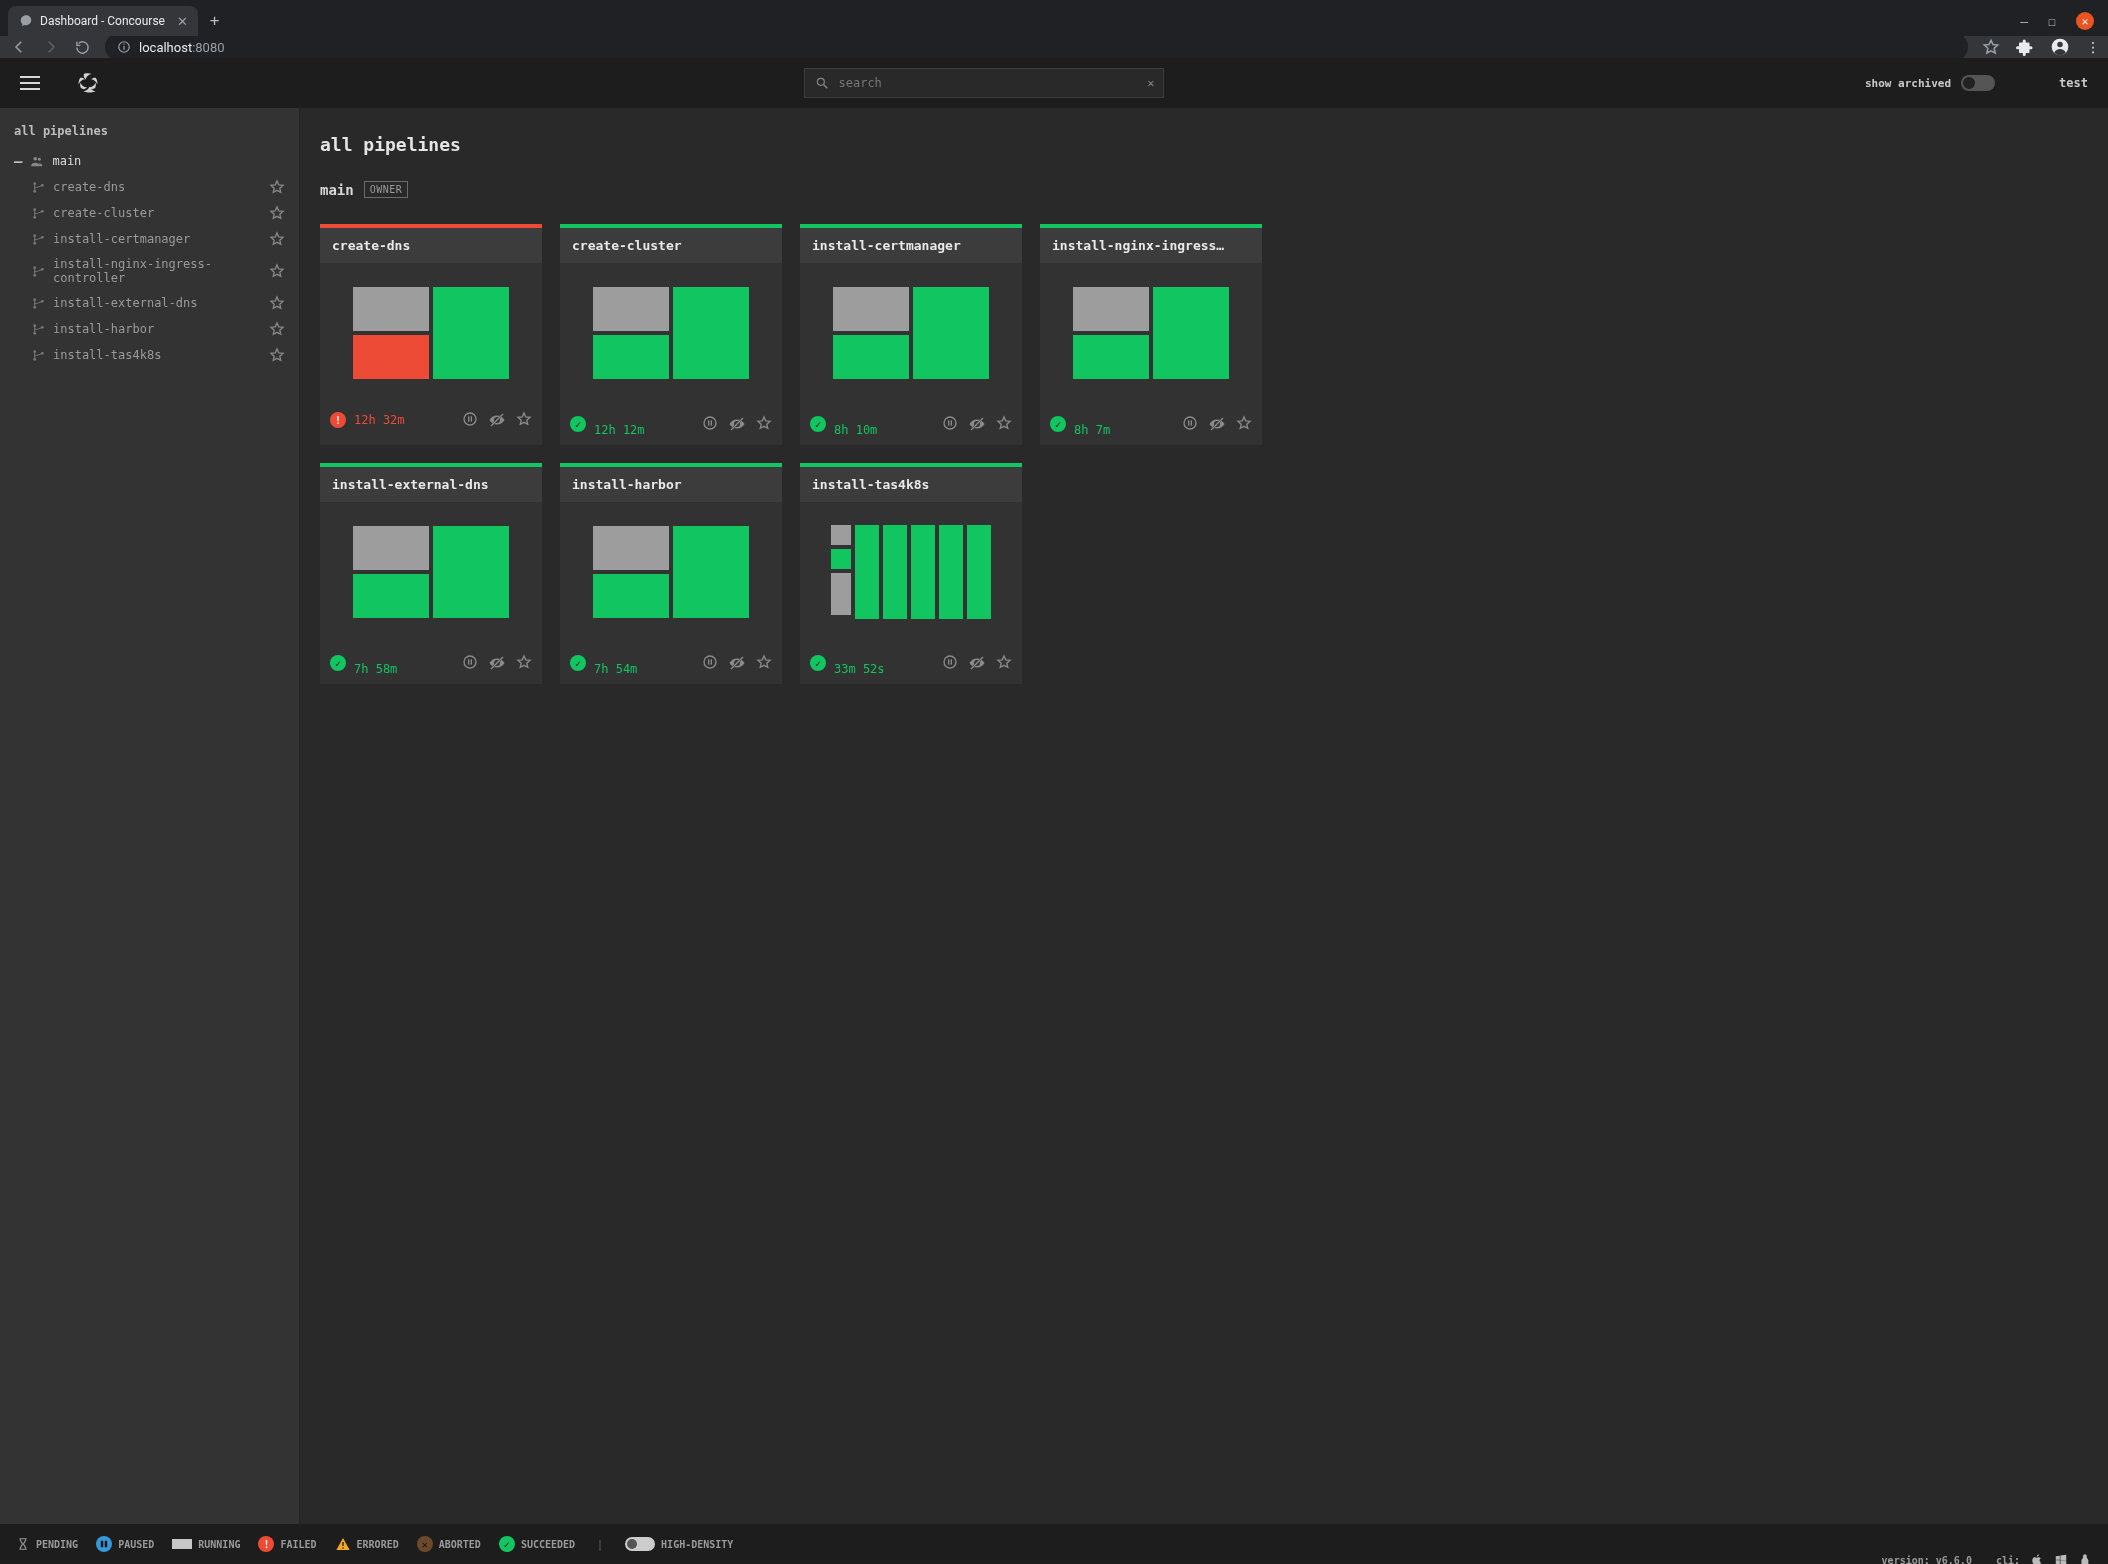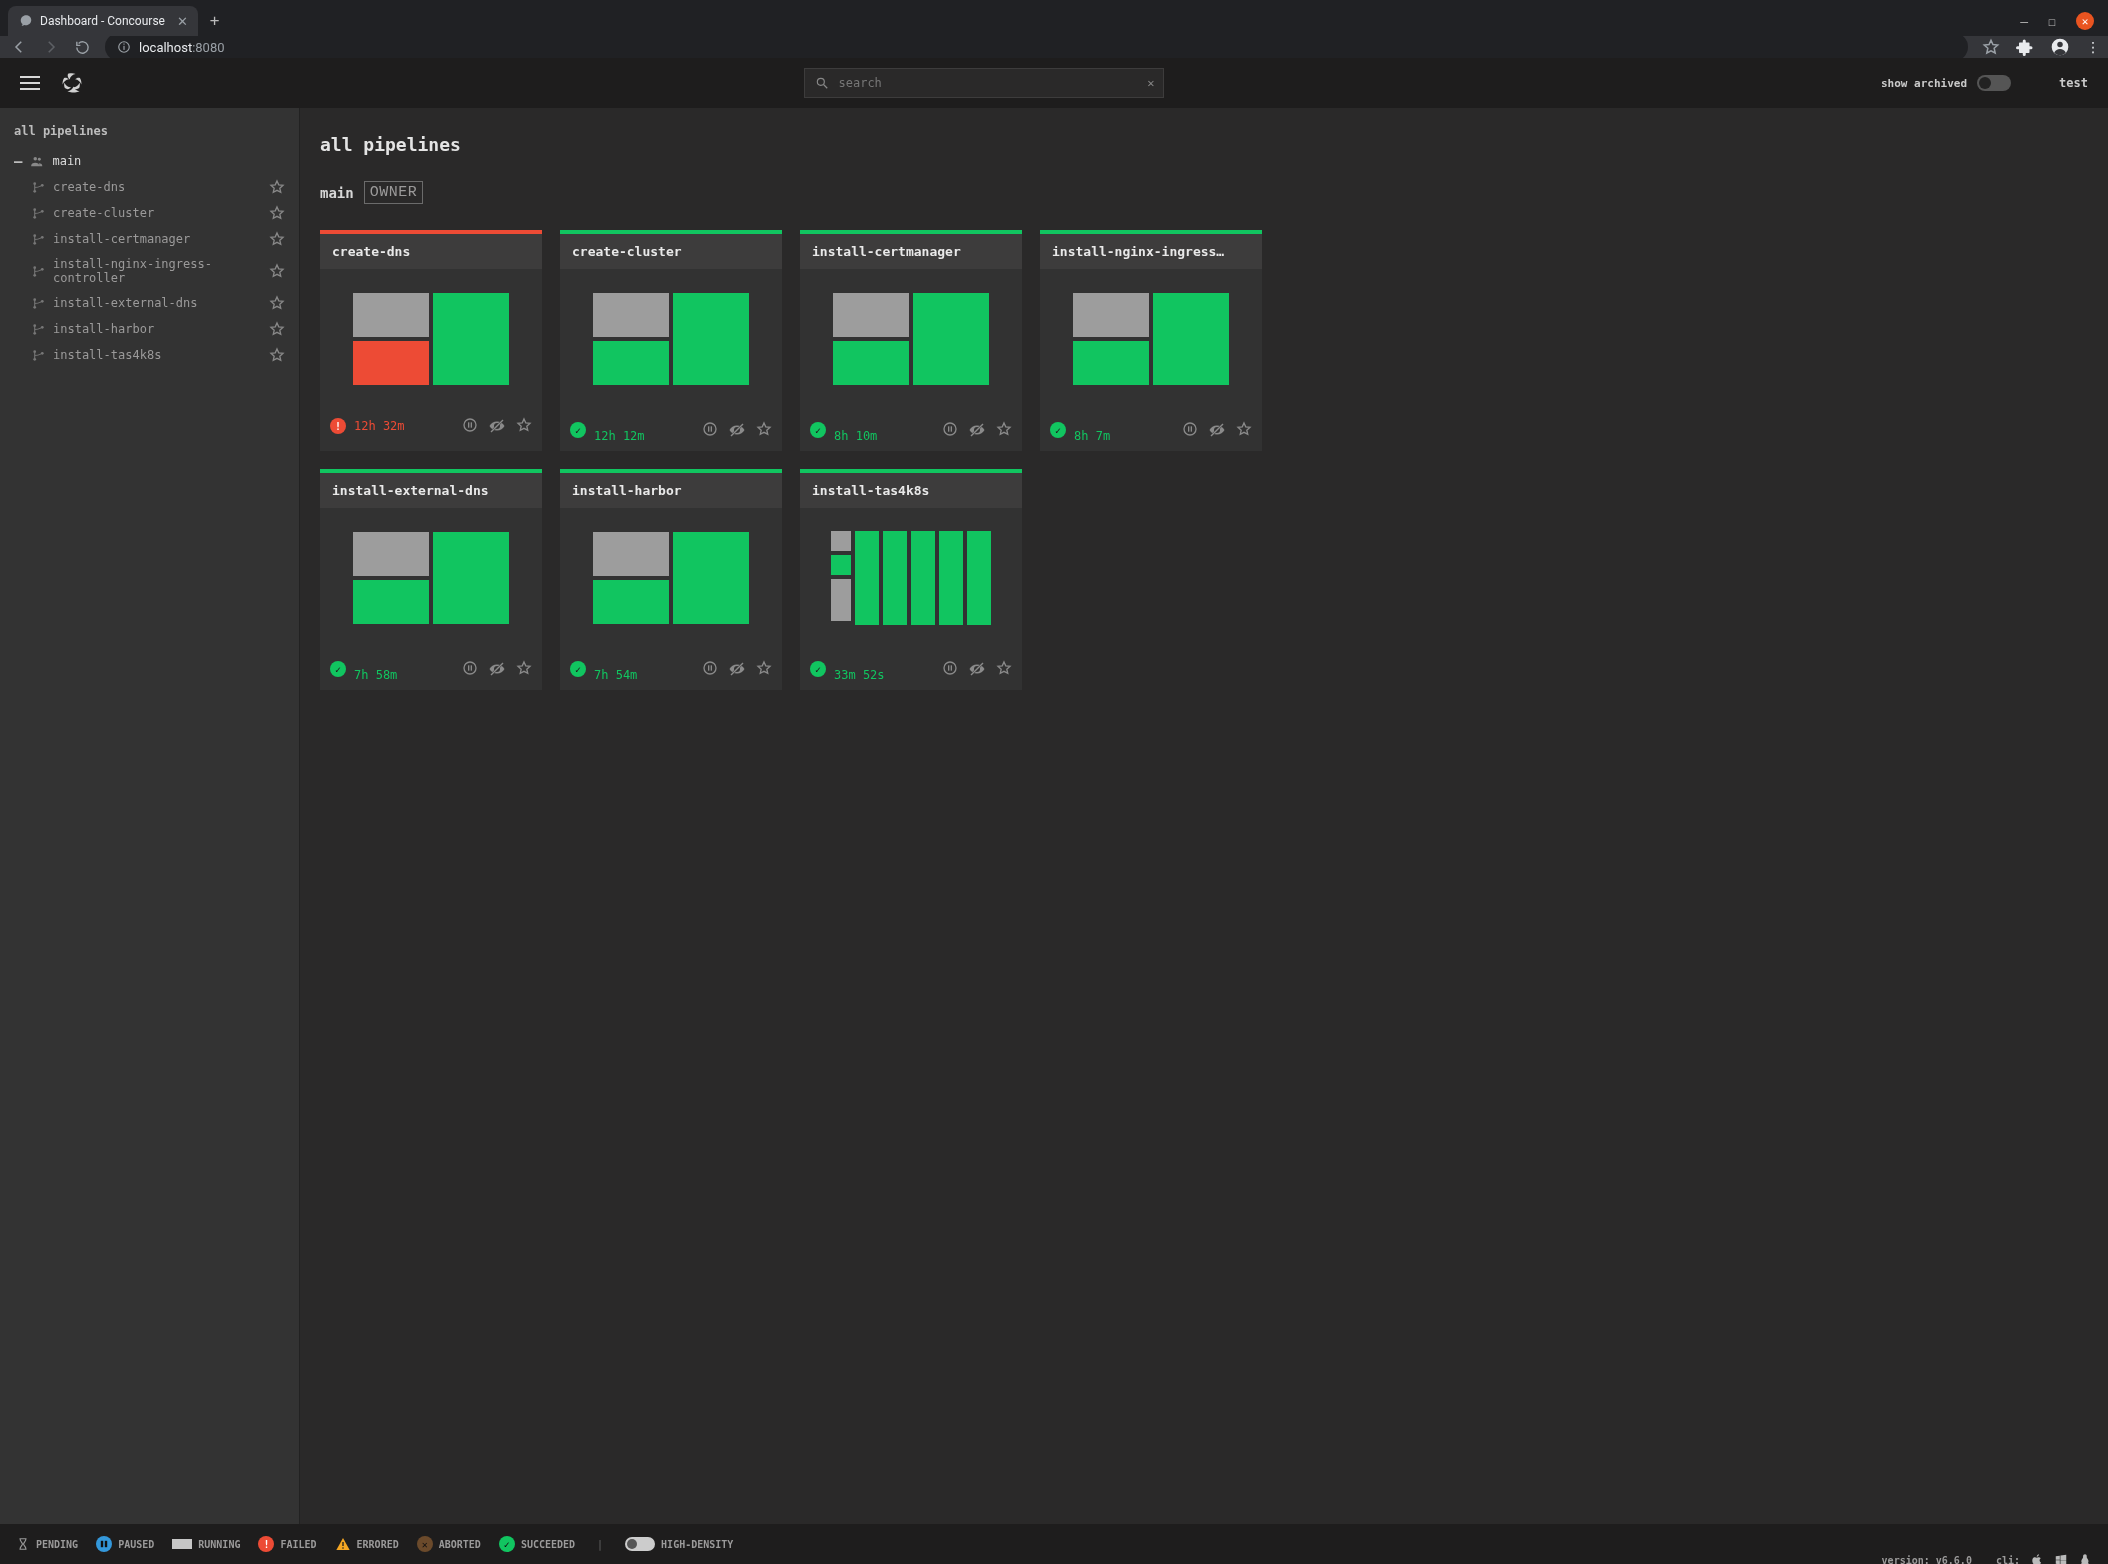--- a/index.html
+++ b/index.html
@@ -109,7 +109,7 @@
     background:#1e1d1d;
     display:flex; align-items:center;
     padding: 16px 20px;
-    gap: 18px;
+    gap: 34px;
   }
   .hamburger {
     display:flex; flex-direction:column; gap:4px;

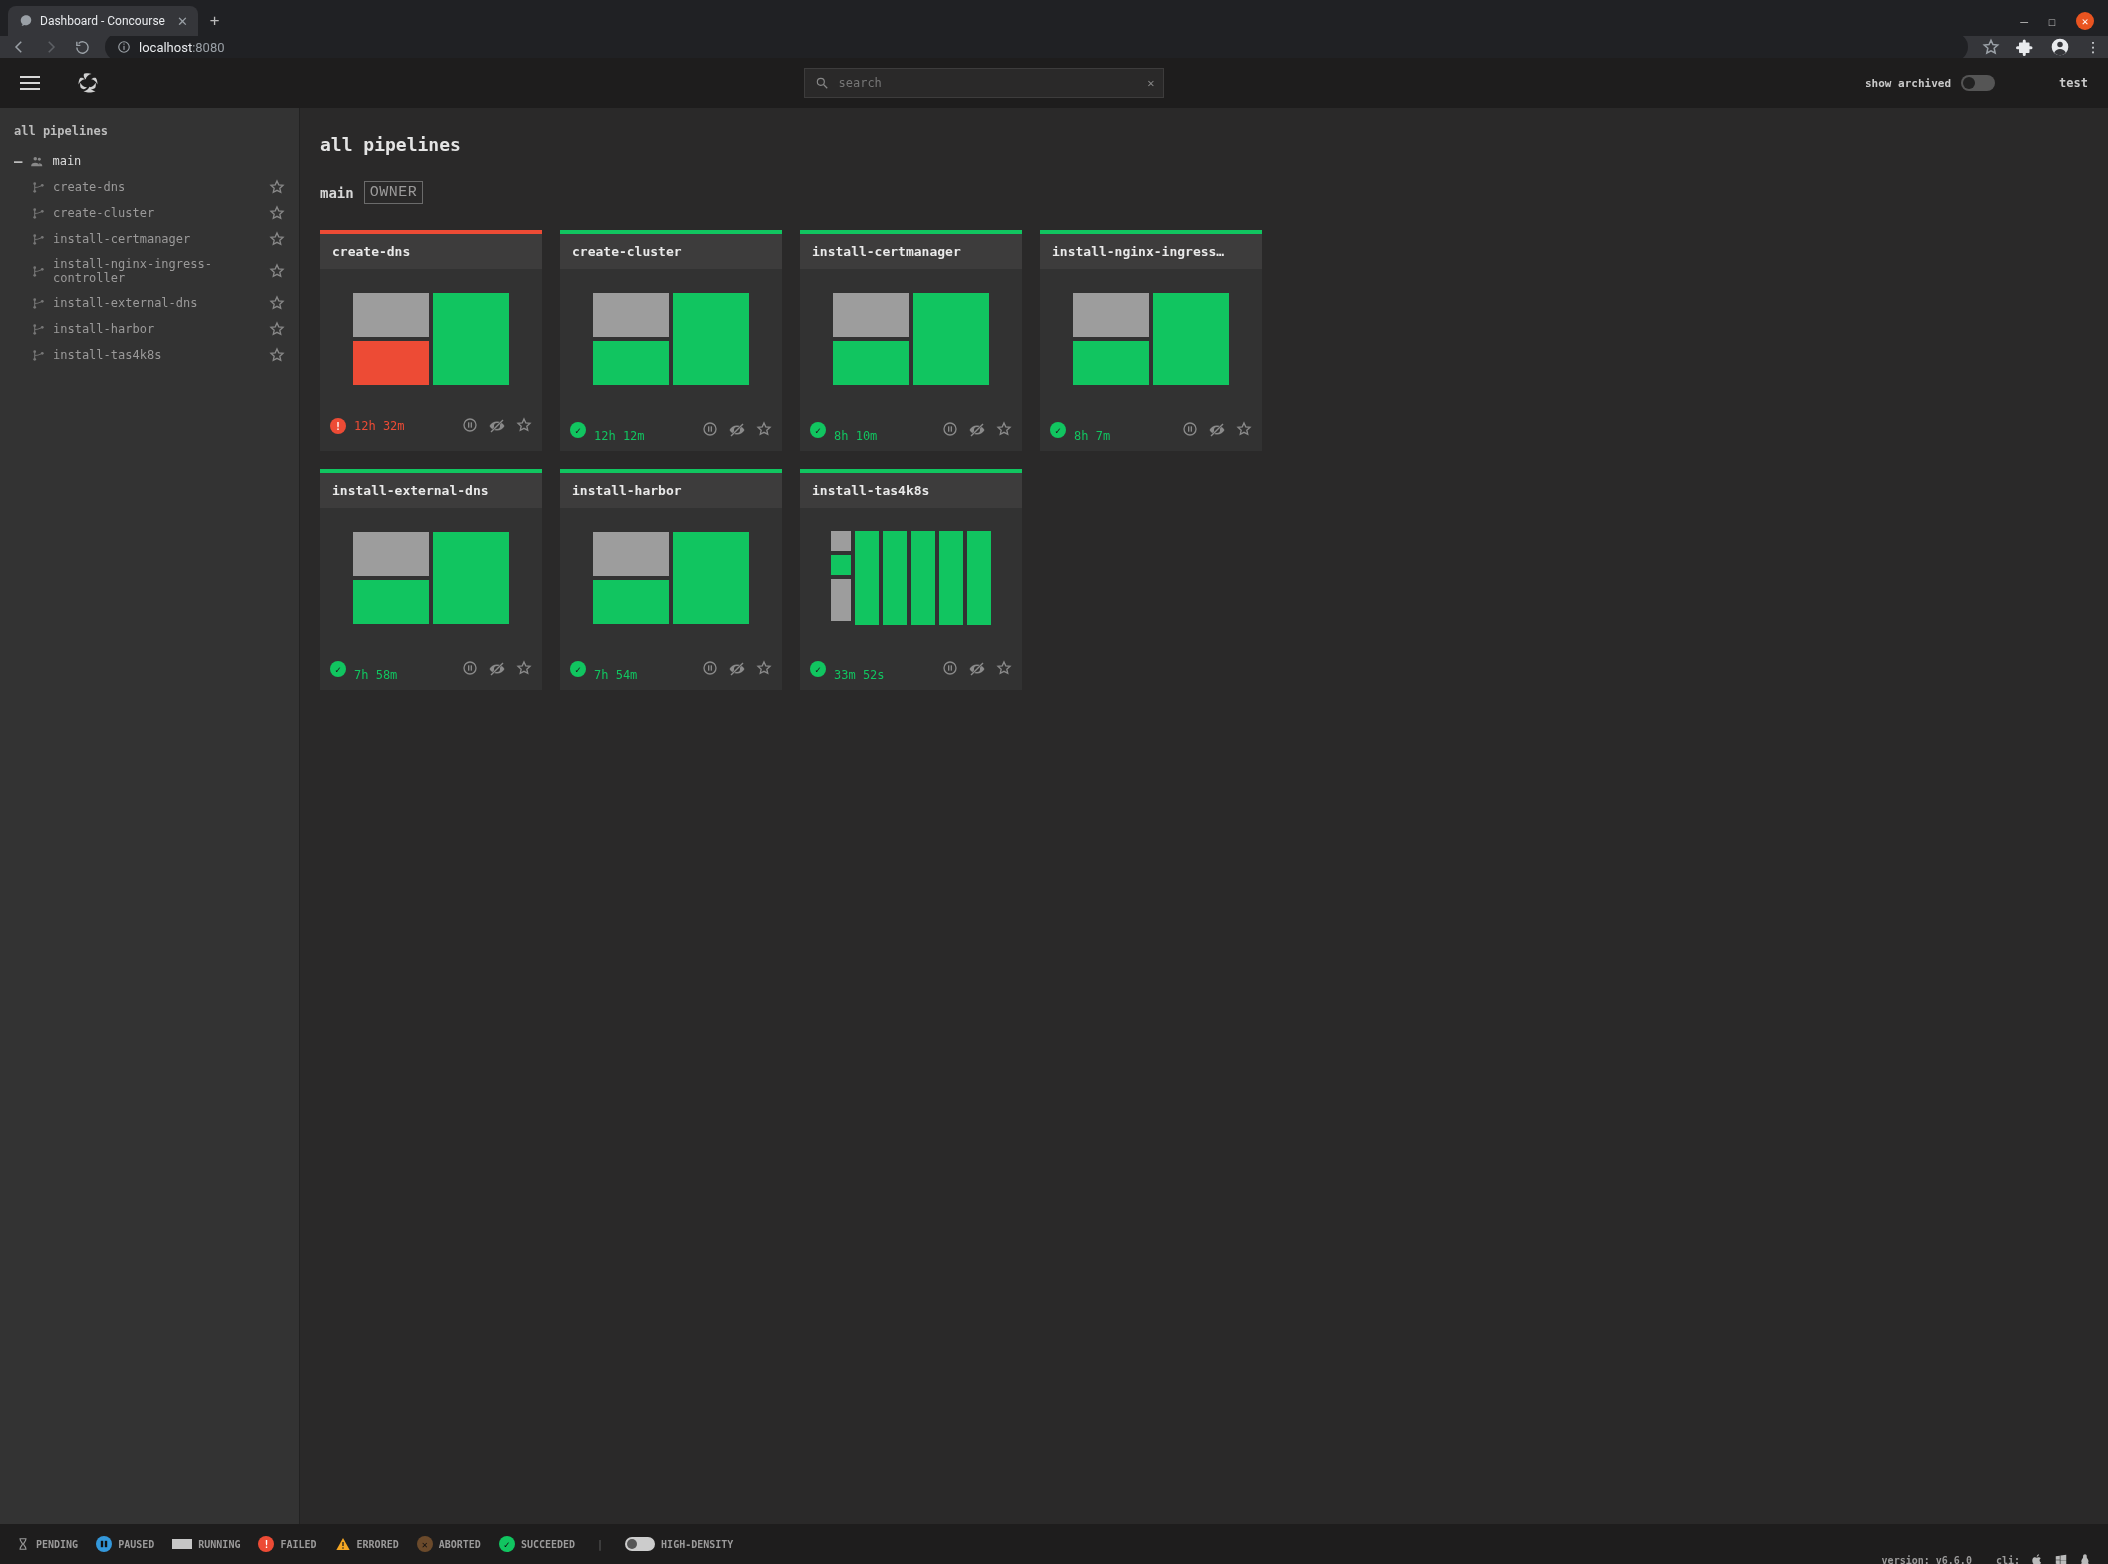--- a/index.html
+++ b/index.html
@@ -212,10 +212,9 @@
   .badge {
     border:1px solid #6b6b6b;
     color:#9b9a9a;
-    font-size:15px;
+    font-size:10px;
     padding:2px 5px;
     letter-spacing:0.5px;
-    font-family:Liberation Mono, monospace;
   }
 
   .cards {

